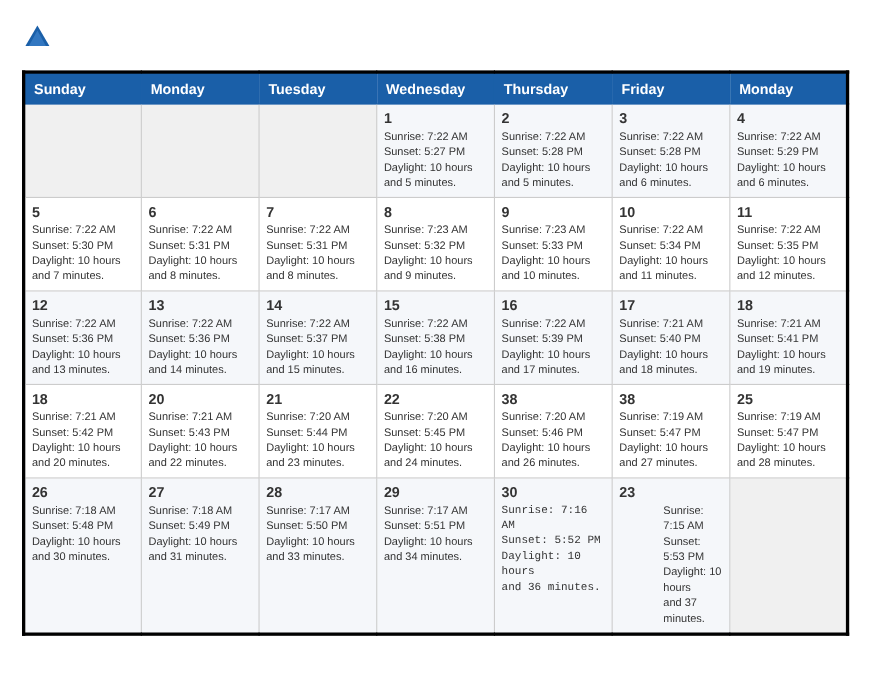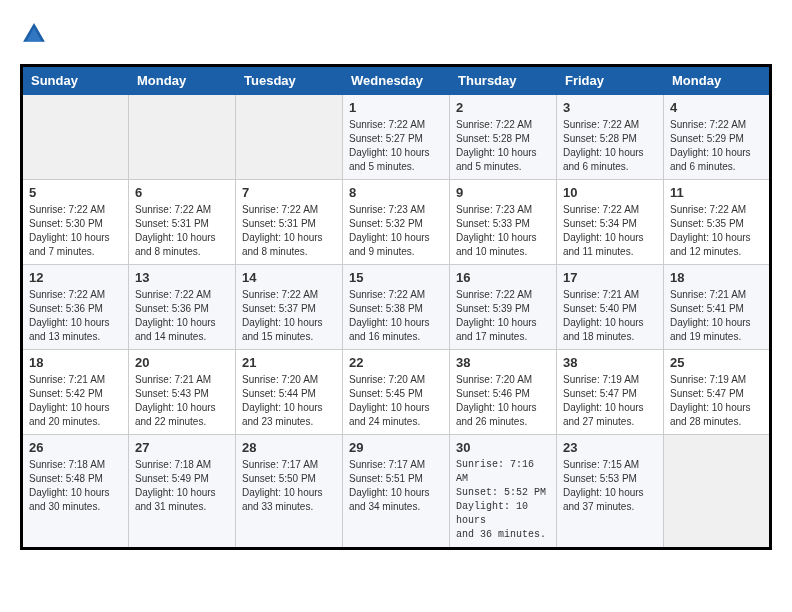--- a/index.html
+++ b/index.html
@@ -355,7 +355,7 @@
         </td>
         <td>
           <span class="day-number">23</span>
-          <div class="cell-content" style="white-space: pre-line;">Sunrise: 7:15 AM
+          <div class="cell-content" style="white-space: pre-line; margin-left: 40px;">Sunrise: 7:15 AM
 Sunset: 5:53 PM
 Daylight: 10 hours
 and 37 minutes.</div>

